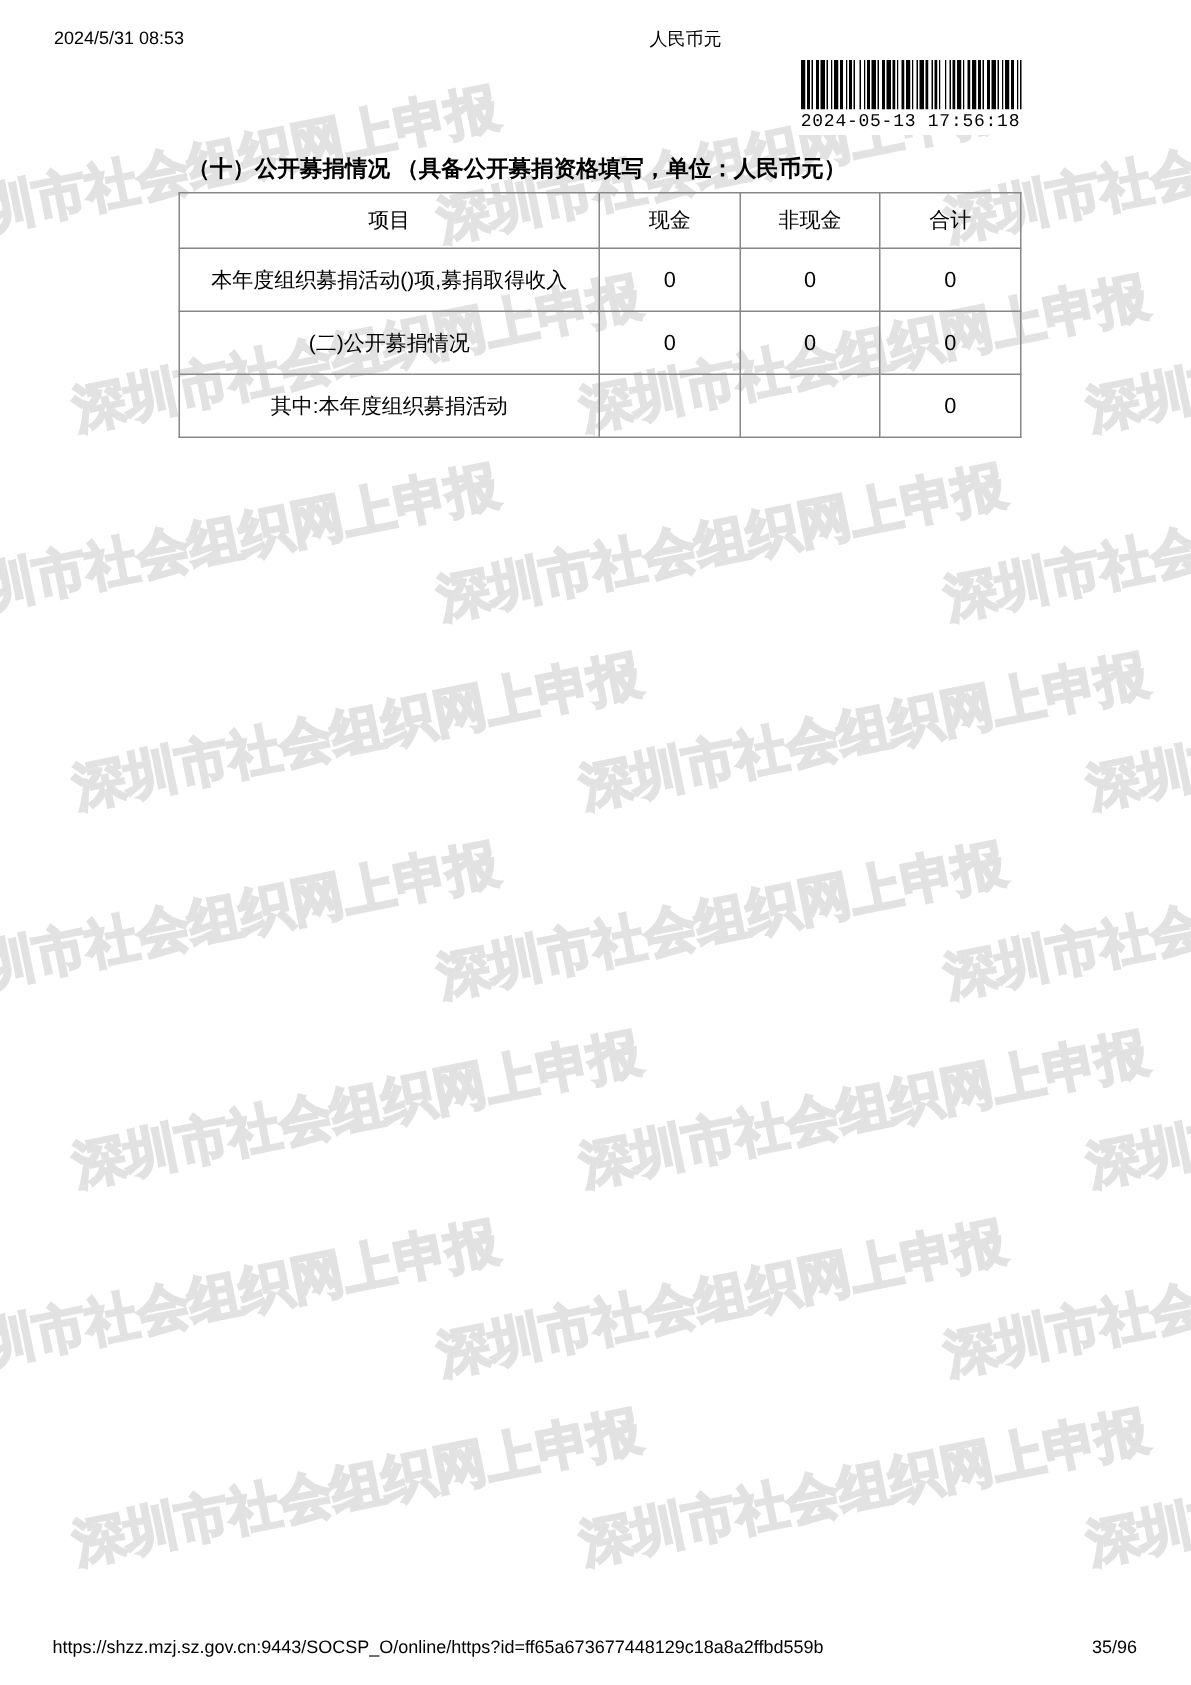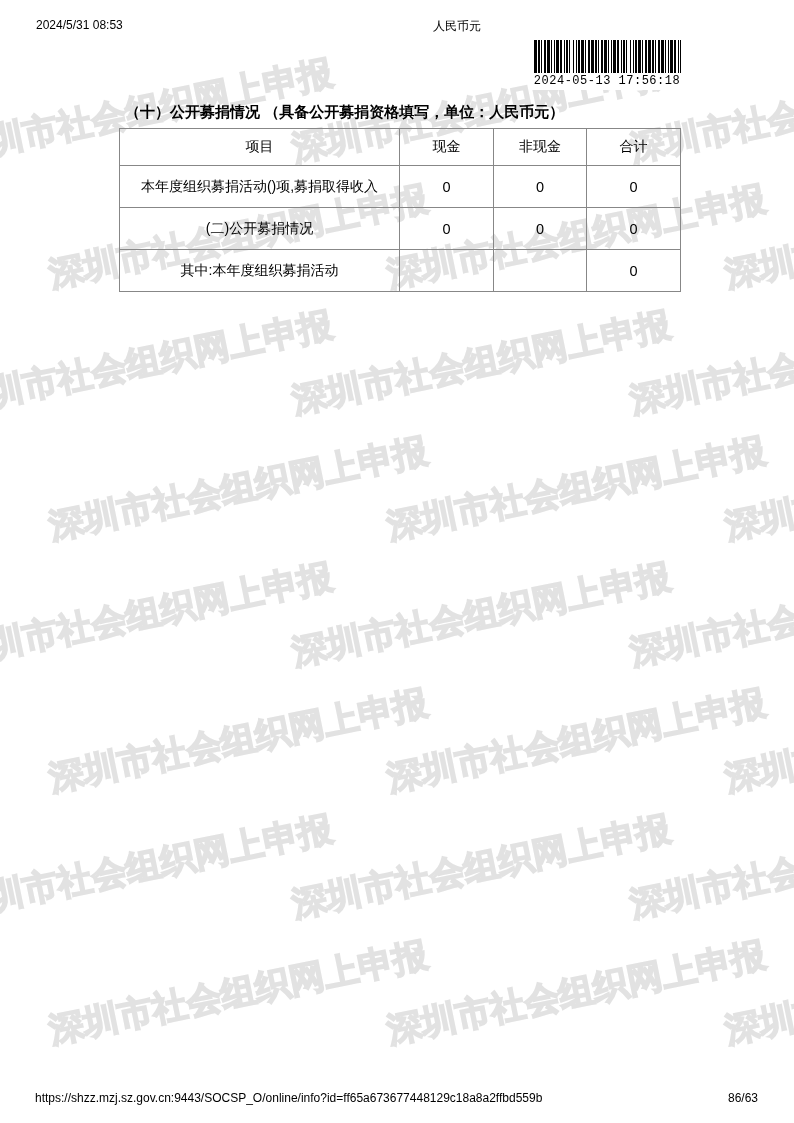--- a/index.html
+++ b/index.html
@@ -247,7 +247,7 @@
     </tbody>
   </table>
 
-  <span class="ftr-url">https://shzz.mzj.sz.gov.cn:9443/SOCSP_O/online/info?id=ff65a673677448129c18a8a2ffbd559b</span>
+  <span class="ftr-url">https://shzz.mzj.sz.gov.cn:9443/SOCSP_O/online/https?id=ff65a673677448129c18a8a2ffbd559b</span>
   <span class="ftr-page">86/63</span>
 
 </div>

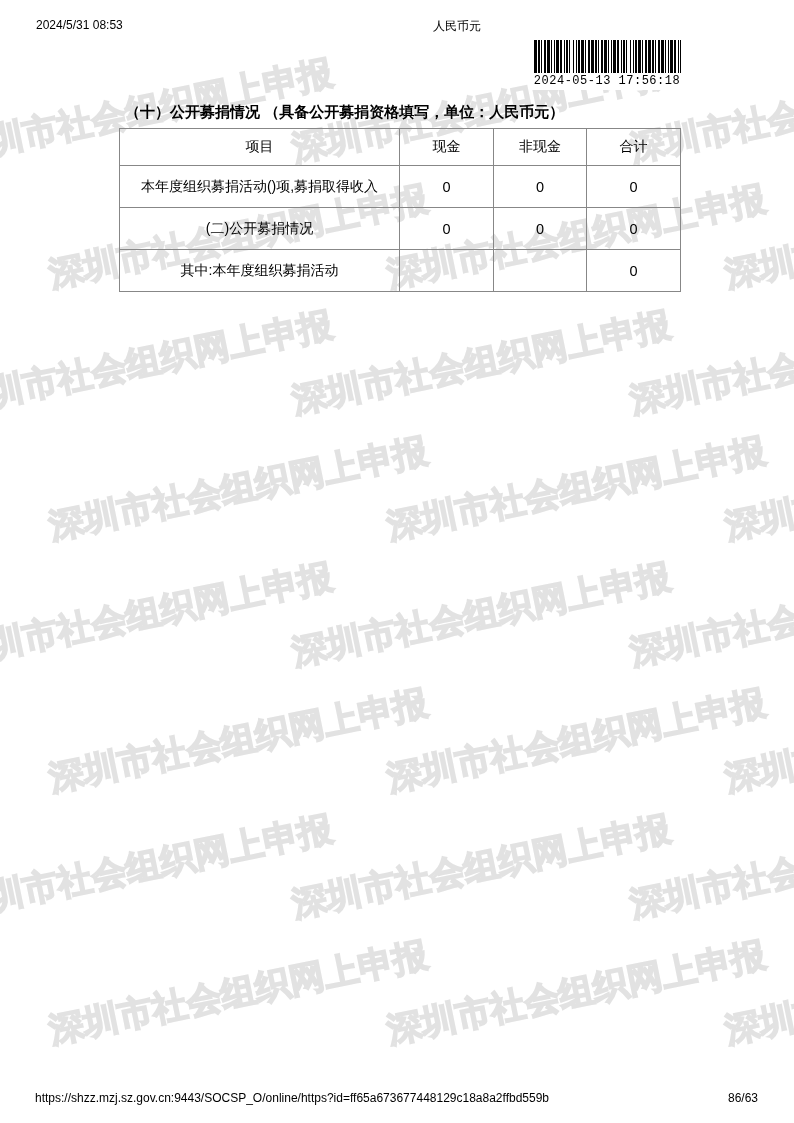--- a/index.html
+++ b/index.html
@@ -248,7 +248,7 @@
   </table>
 
   <span class="ftr-url">https://shzz.mzj.sz.gov.cn:9443/SOCSP_O/online/https?id=ff65a673677448129c18a8a2ffbd559b</span>
-  <span class="ftr-page">86/63</span>
+  <span class="ftr-page">35/96</span>
 
 </div>
 

